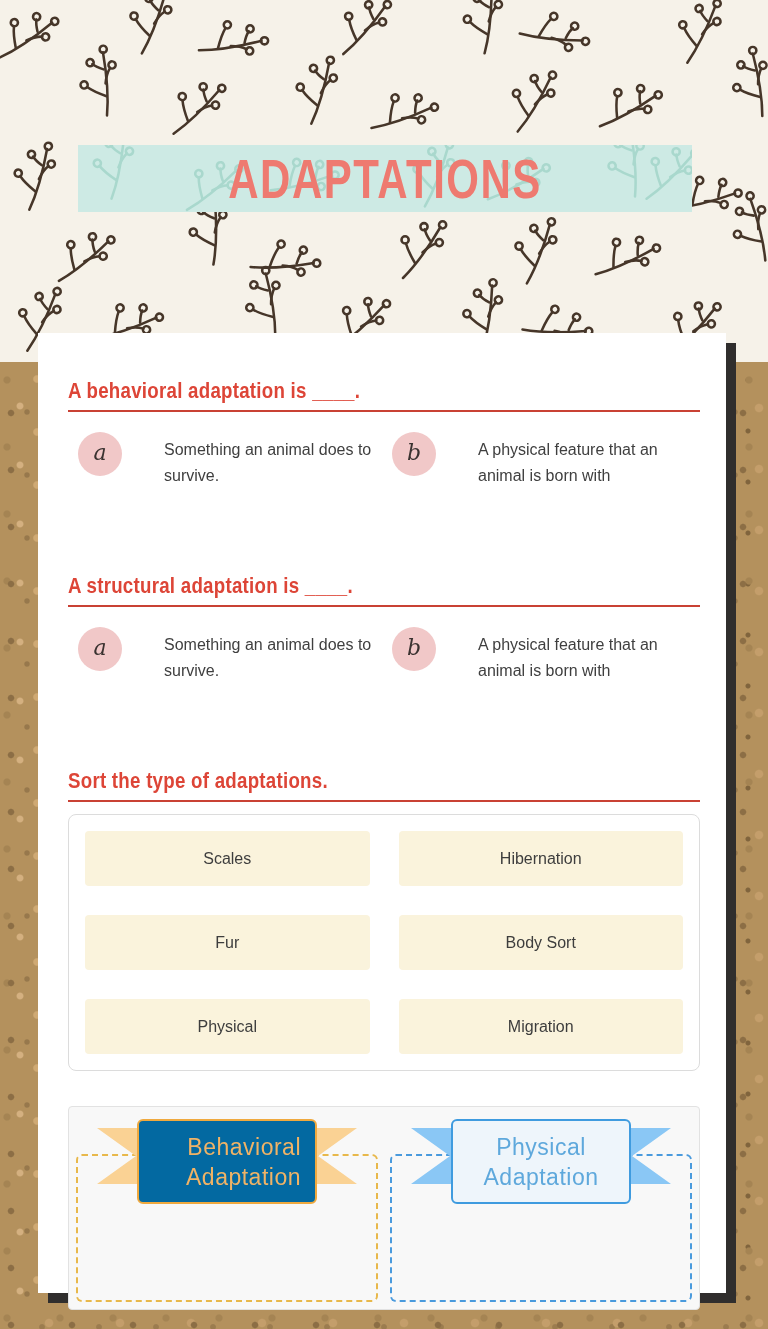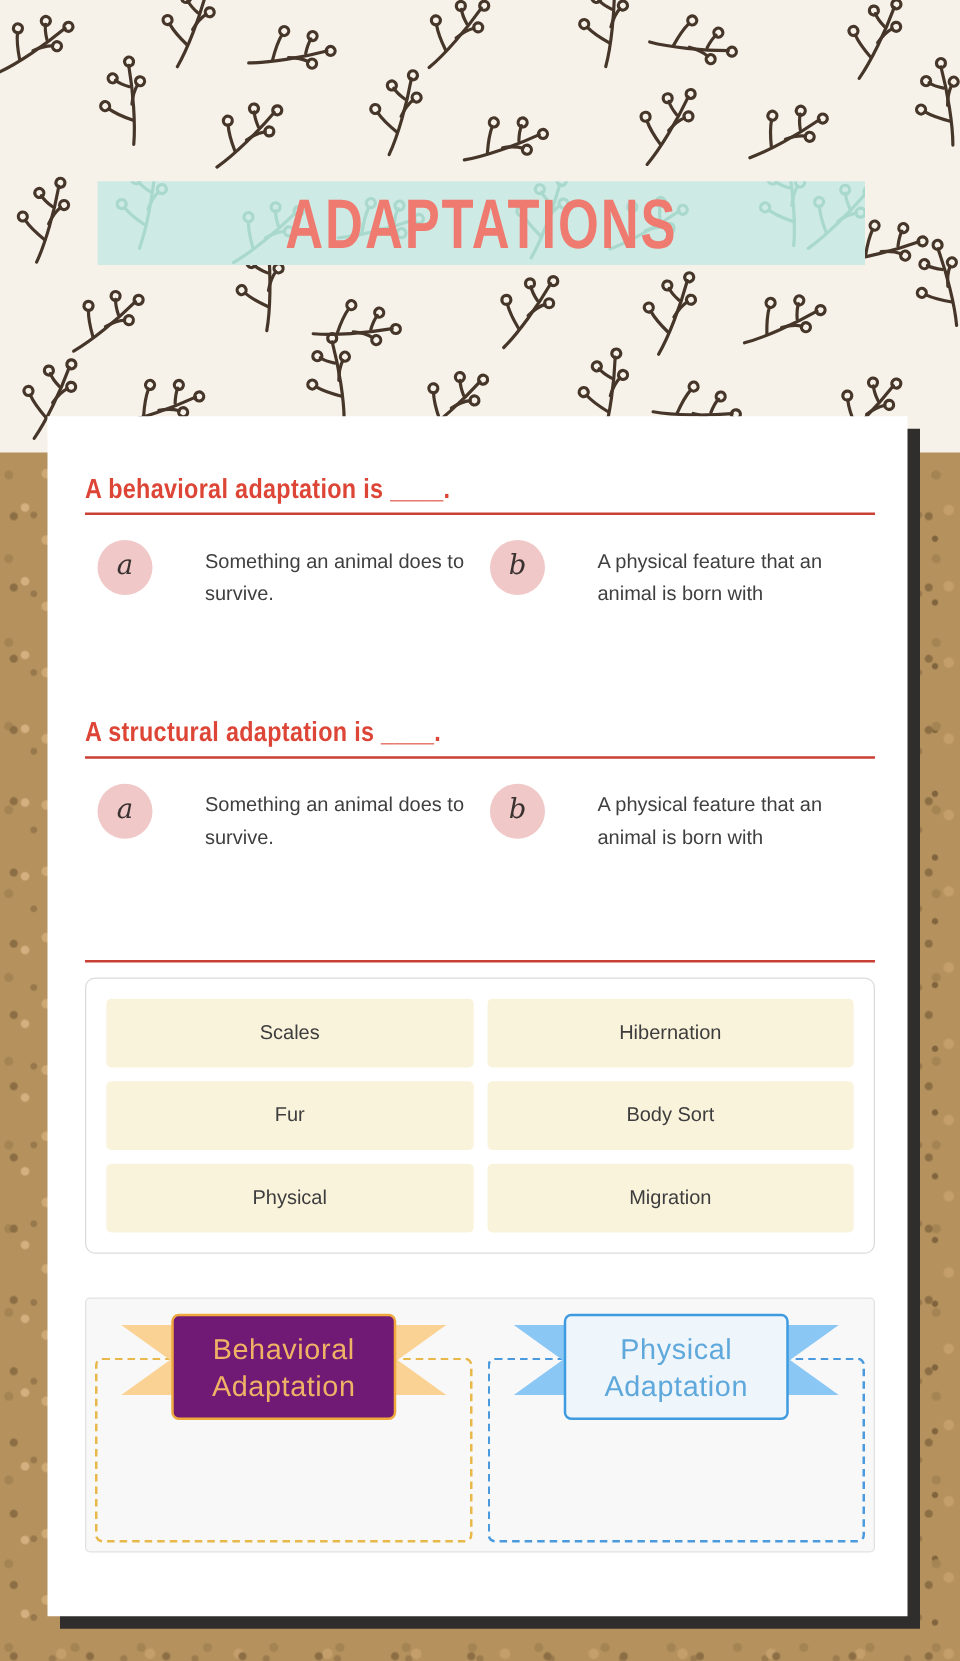--- a/index.html
+++ b/index.html
@@ -193,6 +193,9 @@
     </div>
 
     <div class="sort-block">
+      <div class="q-prompt">
+        <span>Sort the type of adaptations.</span>
+      </div>
       <hr class="rule">
 
       <div class="word-bank">

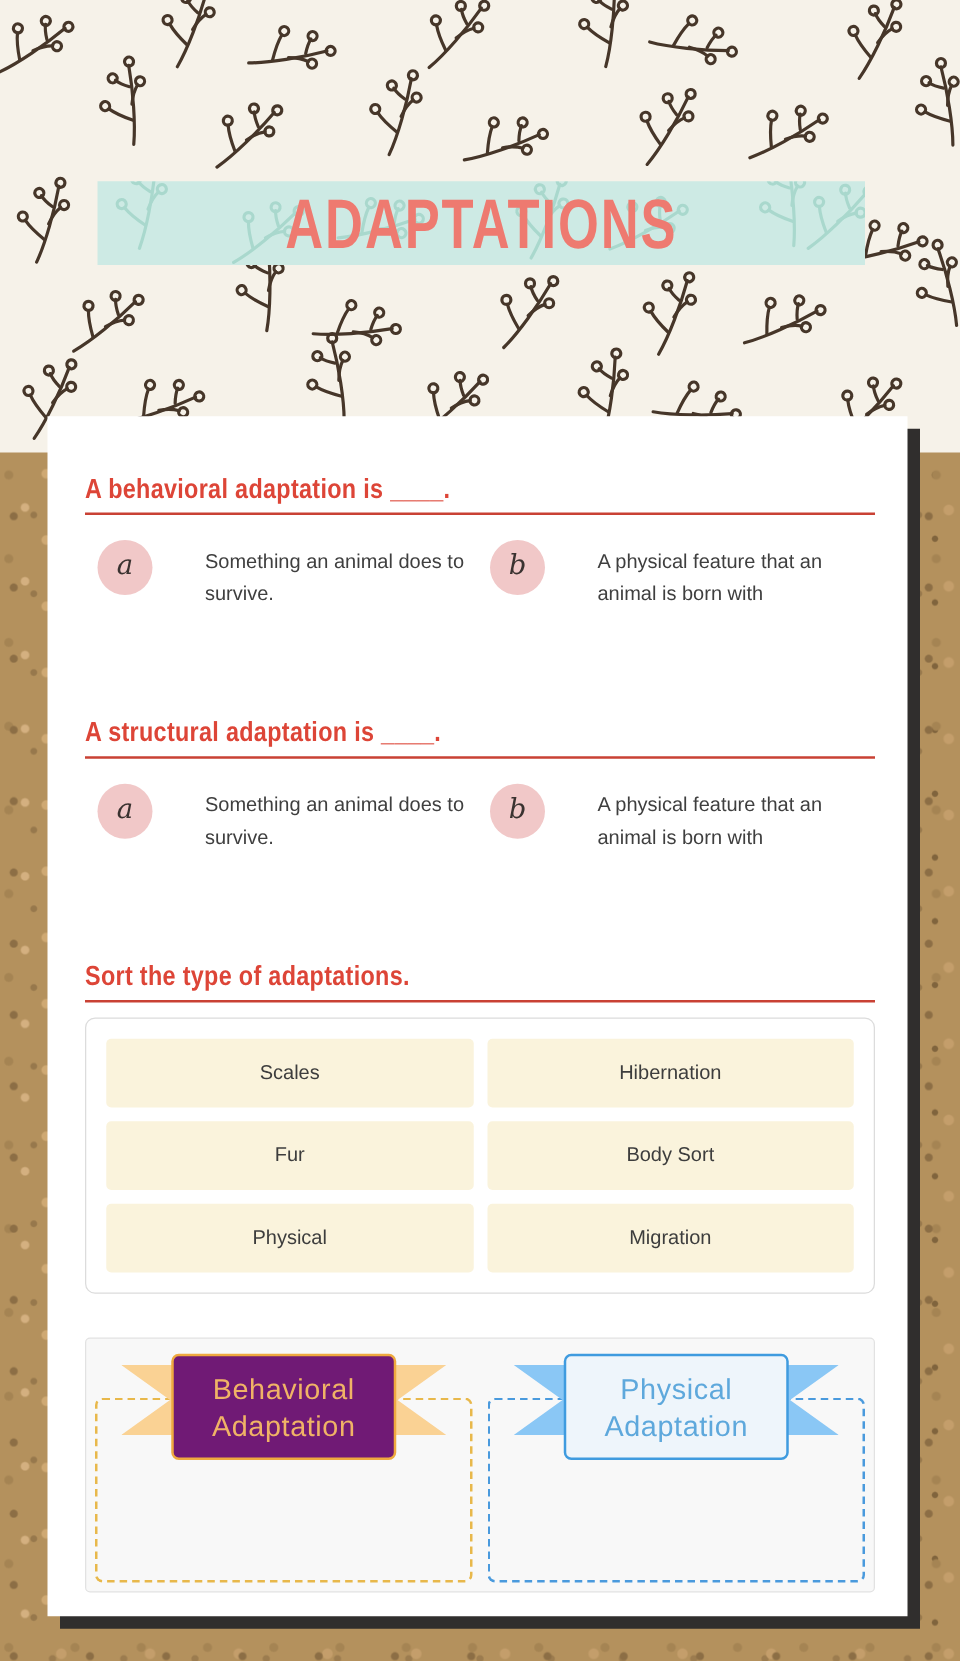--- a/index.html
+++ b/index.html
@@ -59,7 +59,7 @@
 
   .word-bank { border:1px solid #dcdcdc; border-radius:8px; background:#fff;
                padding:16px; display:grid; grid-template-columns:1fr 1fr;
-               gap:11px; }
+               gap:29px; }
   .tile { height:55px; border-radius:4px; background:#faf3dc;
           display:flex; align-items:center; justify-content:center;
           color:#3d3d3d; font-size:16px; cursor:grab; }

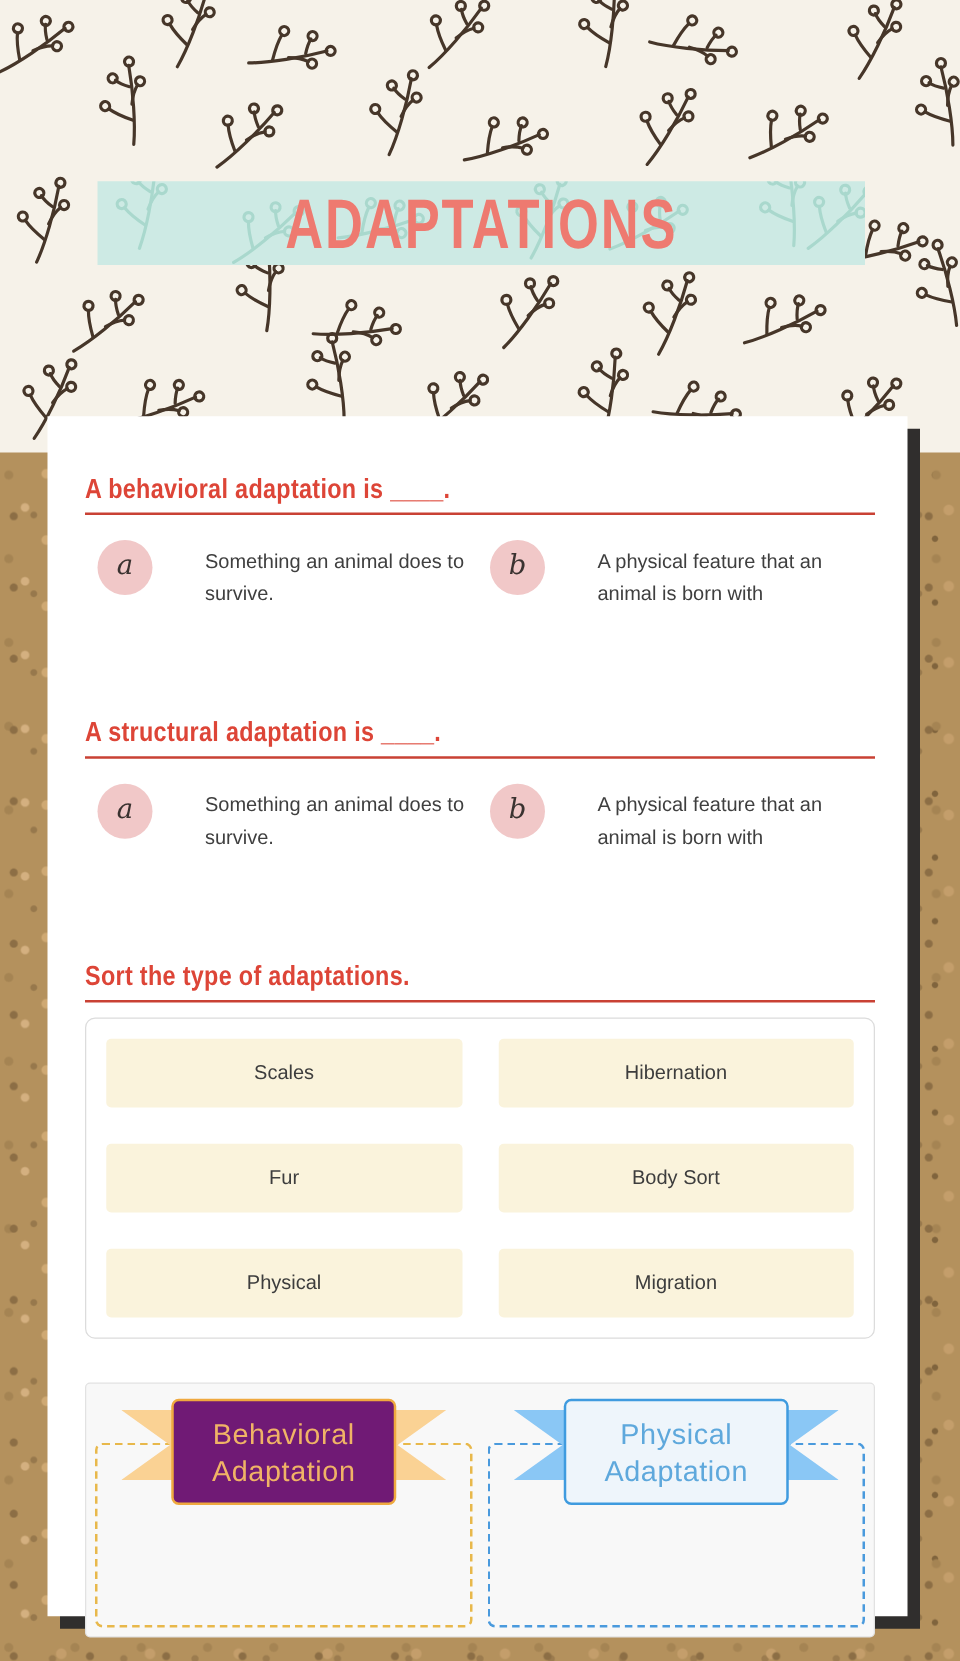--- a/index.html
+++ b/index.html
@@ -82,7 +82,7 @@
                 display:flex; align-items:center; justify-content:center;
                 text-align:center; font-size:23px; line-height:30px;
                 letter-spacing:.5px; padding:0 14px; }
-  .orange .ribbon-box { background:#701a75; border-color:#efa93f; color:#f0b366; }
+  .orange .ribbon-box { background:#0369a1; border-color:#efa93f; color:#f0b366;text-align:right; }
   .blue   .ribbon-box { background:#eef5fb; border-color:#3f9bdf; color:#5ea8dc; }
 </style>
 </head>

